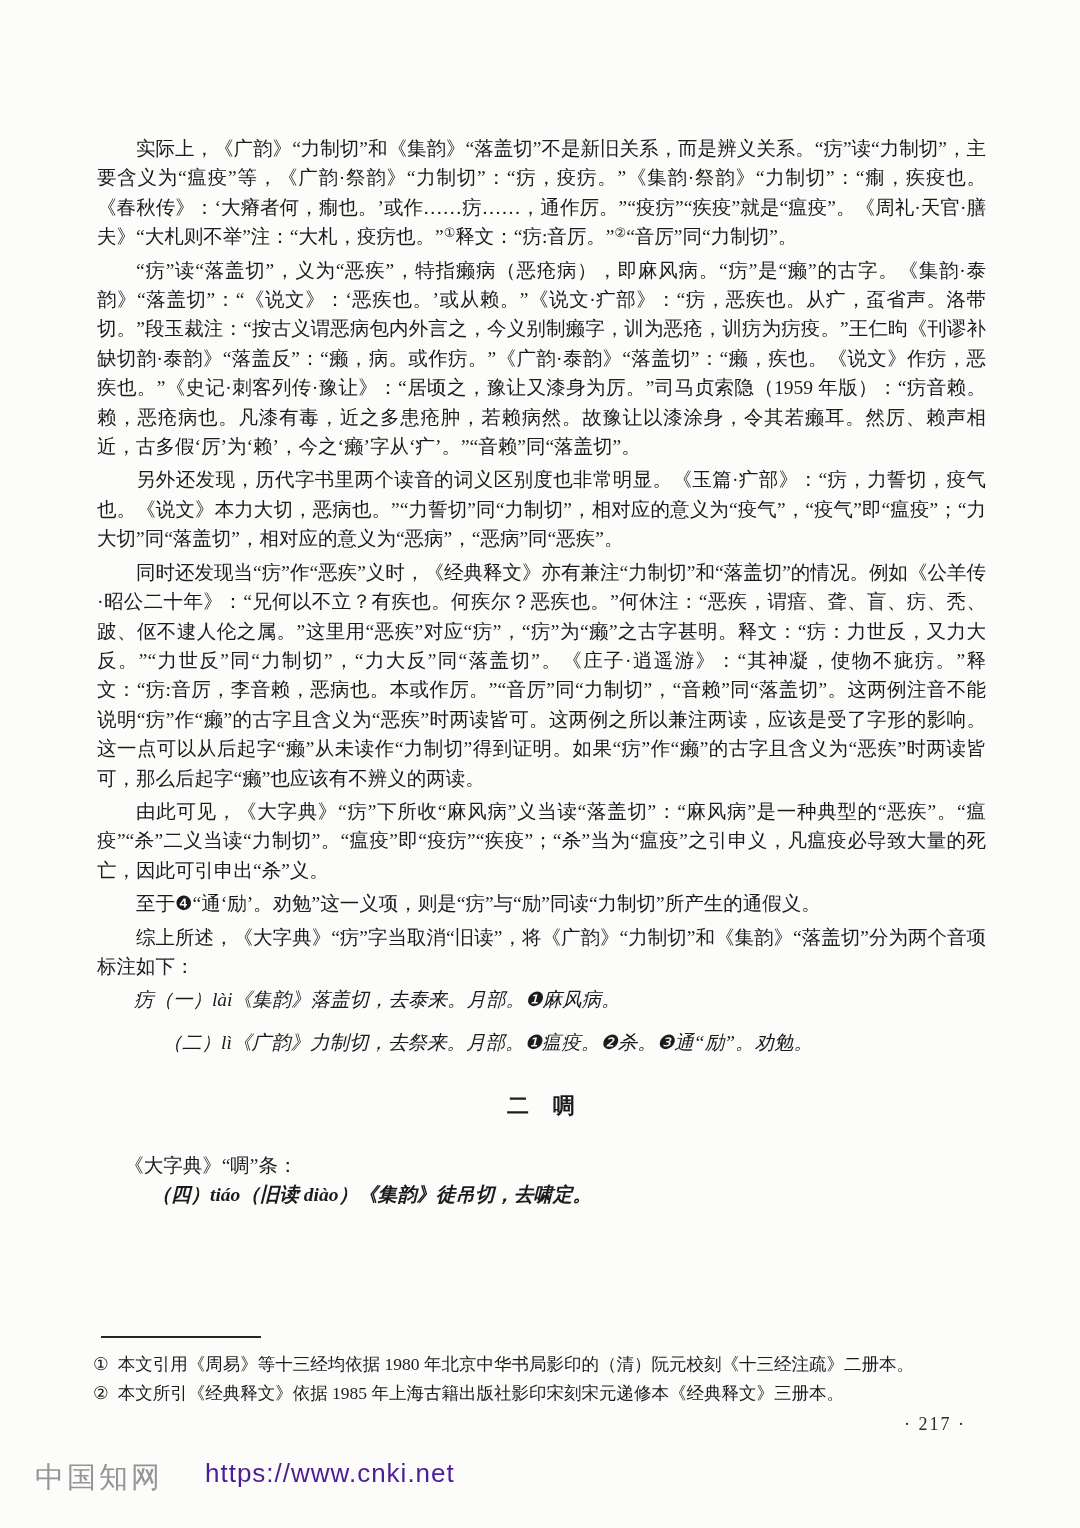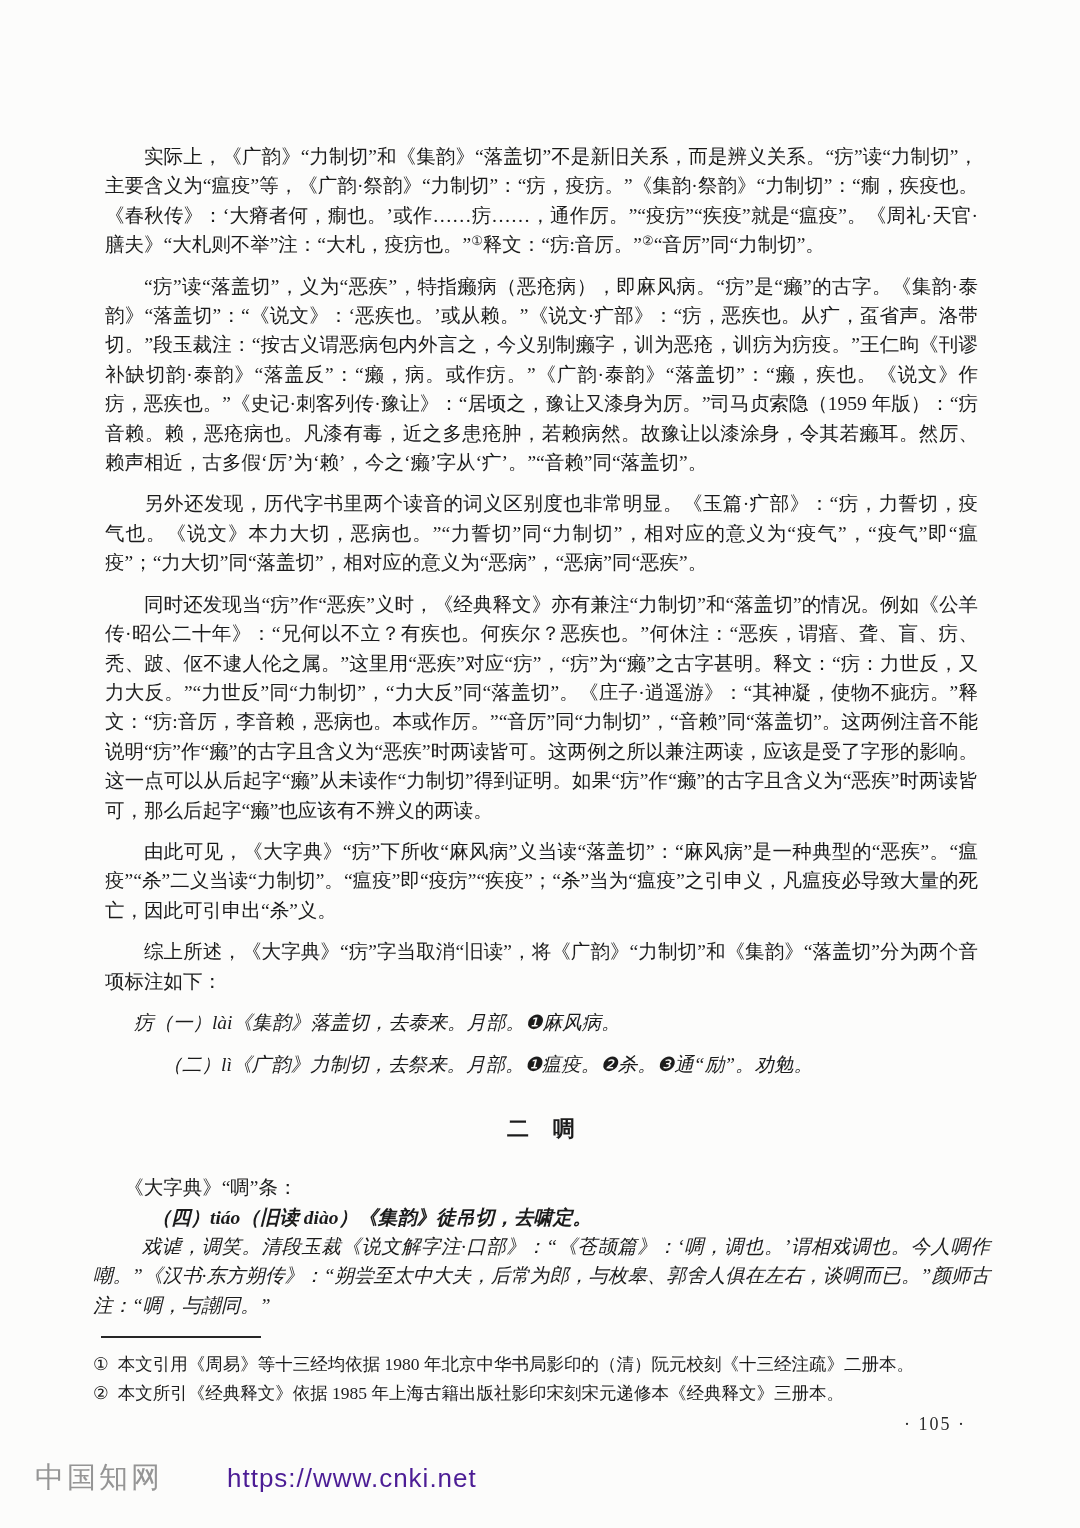--- a/index.html
+++ b/index.html
@@ -13,7 +13,7 @@
     position:absolute;left:93px;top:130px;width:897px;
     font-size:19.5px;line-height:29.4px;text-align:justify;
   }
-  .para{margin:12px;text-indent:2em;}
+  .para{margin:4px;text-indent:2em;}
   .entry-line-1{margin:0;text-indent:0;padding-left:2.1em;}
   .entry-line-2{margin:13px;text-indent:0;padding-left:2.9em;}
   .section-heading{

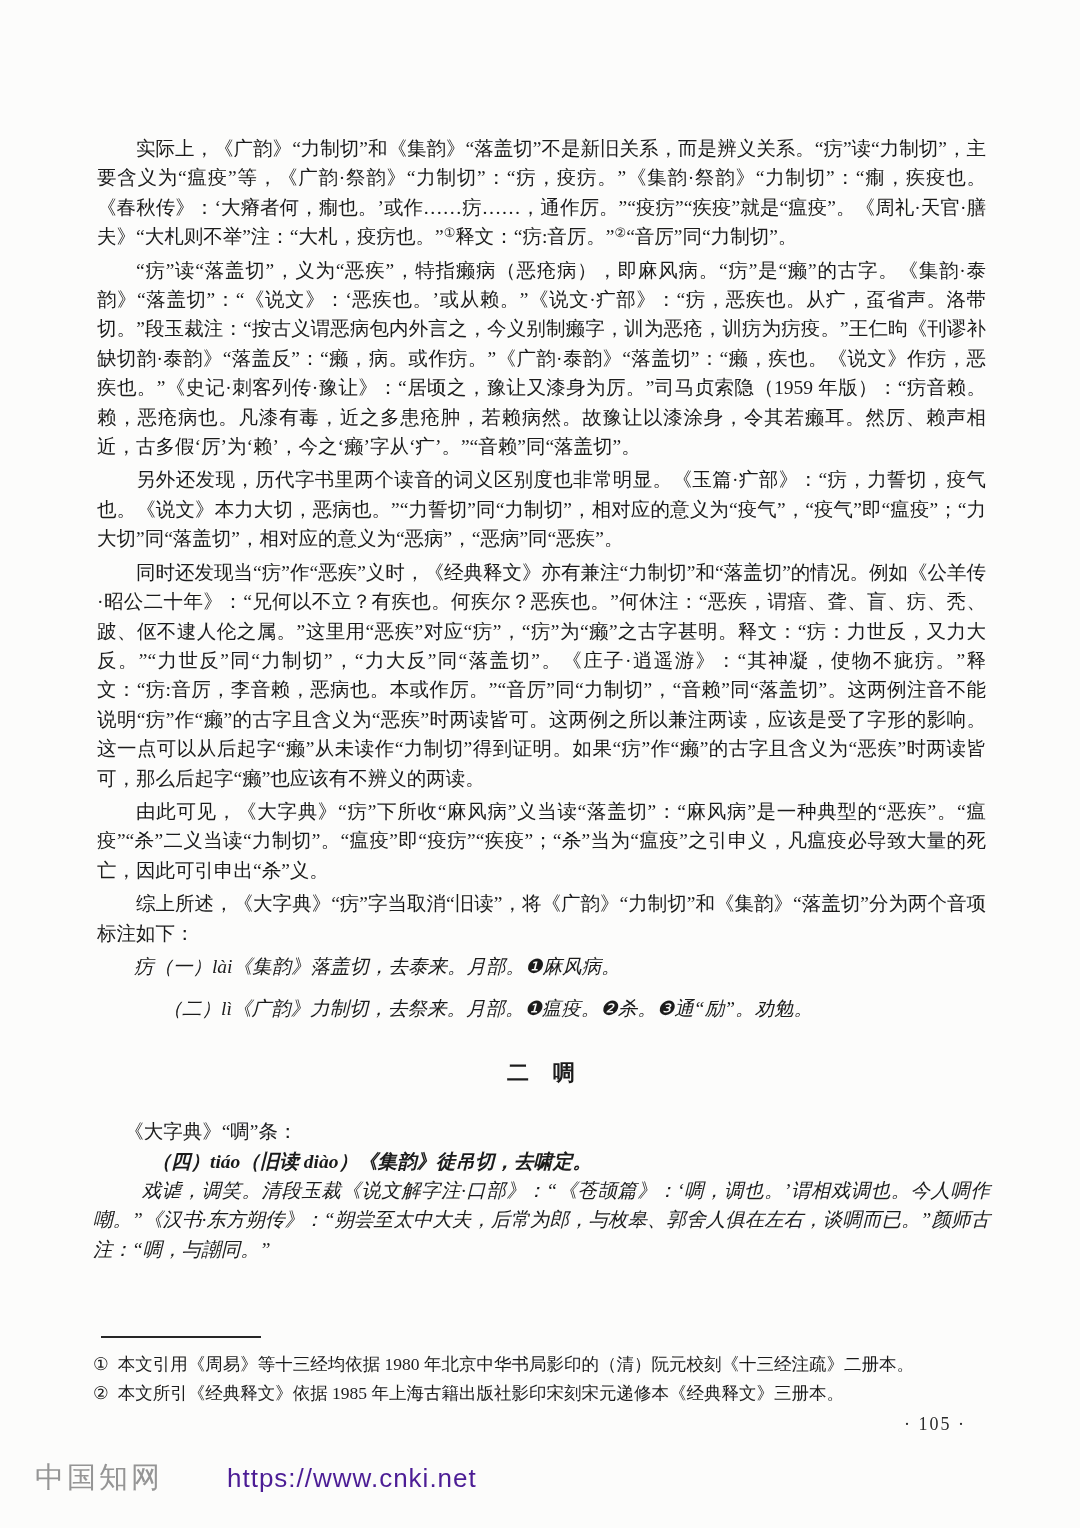--- a/index.html
+++ b/index.html
@@ -61,6 +61,7 @@
 
   <p class="para">由此可见，《大字典》“疠”下所收“麻风病”义当读“落盖切”：“麻风病”是一种典型的“恶疾”。“瘟疫”“杀”二义当读“力制切”。“瘟疫”即“疫疠”“疾疫”；“杀”当为“瘟疫”之引申义，凡瘟疫必导致大量的死亡，因此可引申出“杀”义。</p>
 
+  <p class="para">至于❹“通‘励’。劝勉”这一义项，则是“疠”与“励”同读“力制切”所产生的通假义。</p>
 
   <p class="para">综上所述，《大字典》“疠”字当取消“旧读”，将《广韵》“力制切”和《集韵》“落盖切”分为两个音项标注如下：</p>
 

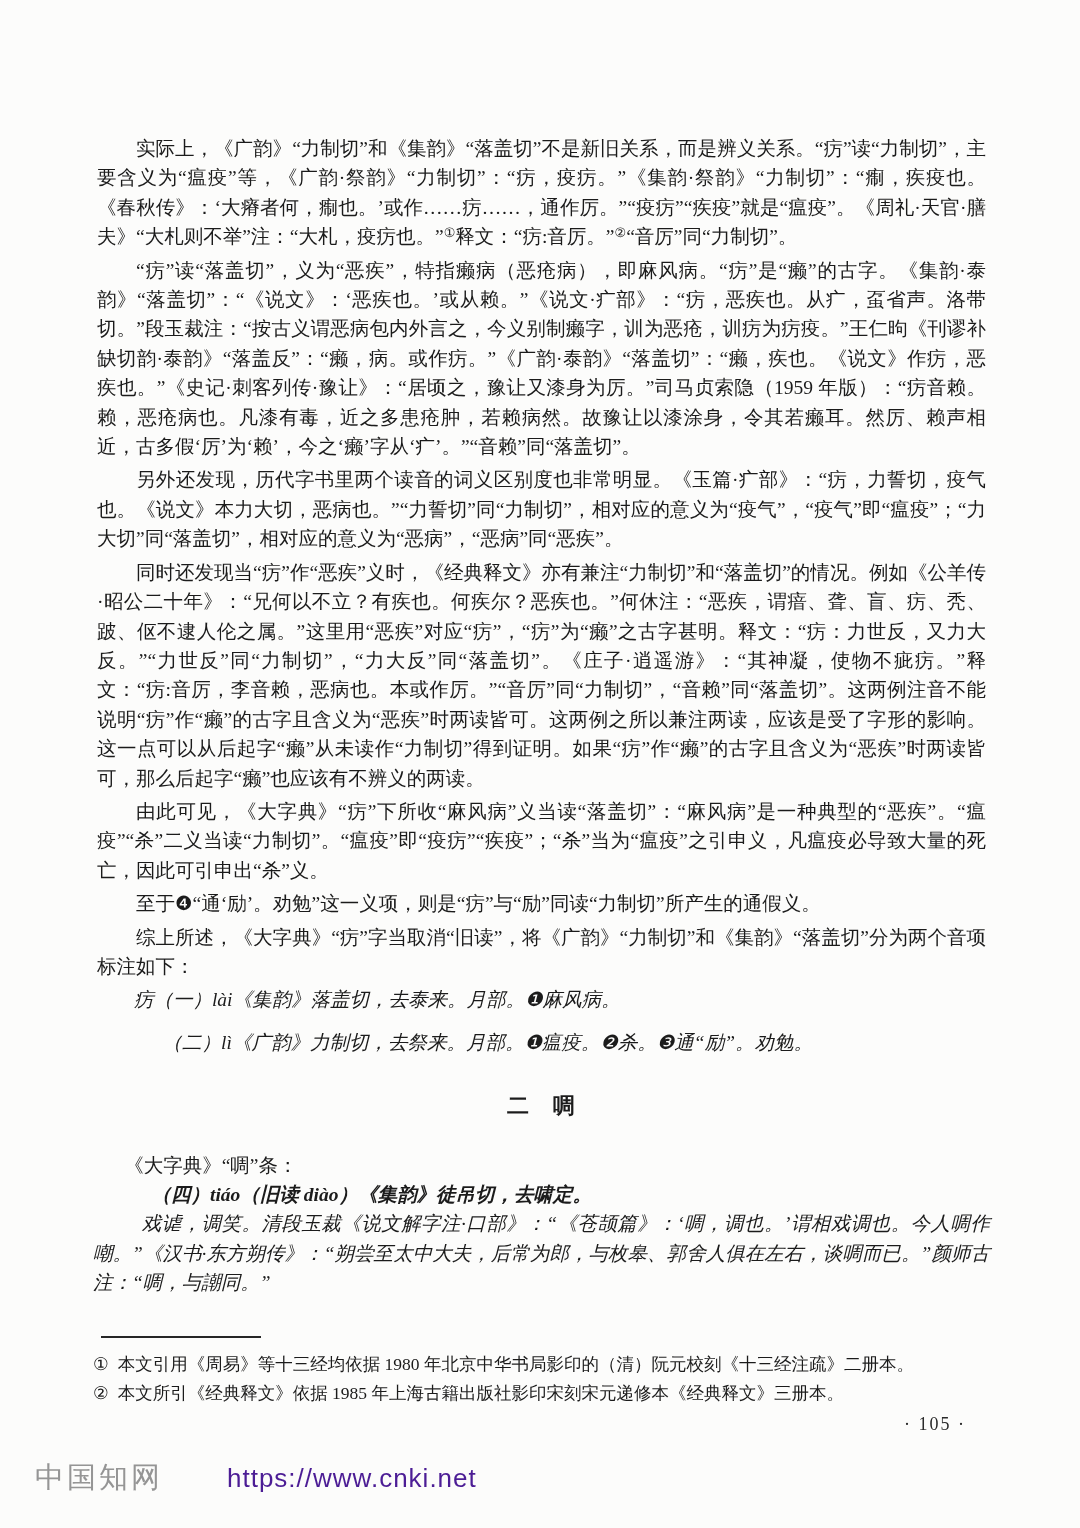--- a/index.html
+++ b/index.html
@@ -75,7 +75,6 @@
 
   <p class="dict-entry">（四）tiáo（旧读 diào）《集韵》徒吊切，去啸定。</p>
 
-  <p class="p-quote kai">戏谑，调笑。清段玉裁《说文解字注·口部》：“《苍颉篇》：‘啁，调也。’谓相戏调也。今人啁作嘲。”《汉书·东方朔传》：“朔尝至太中大夫，后常为郎，与枚皋、郭舍人俱在左右，谈啁而已。”颜师古注：“啁，与謿同。”</p>
 
 
 </main>

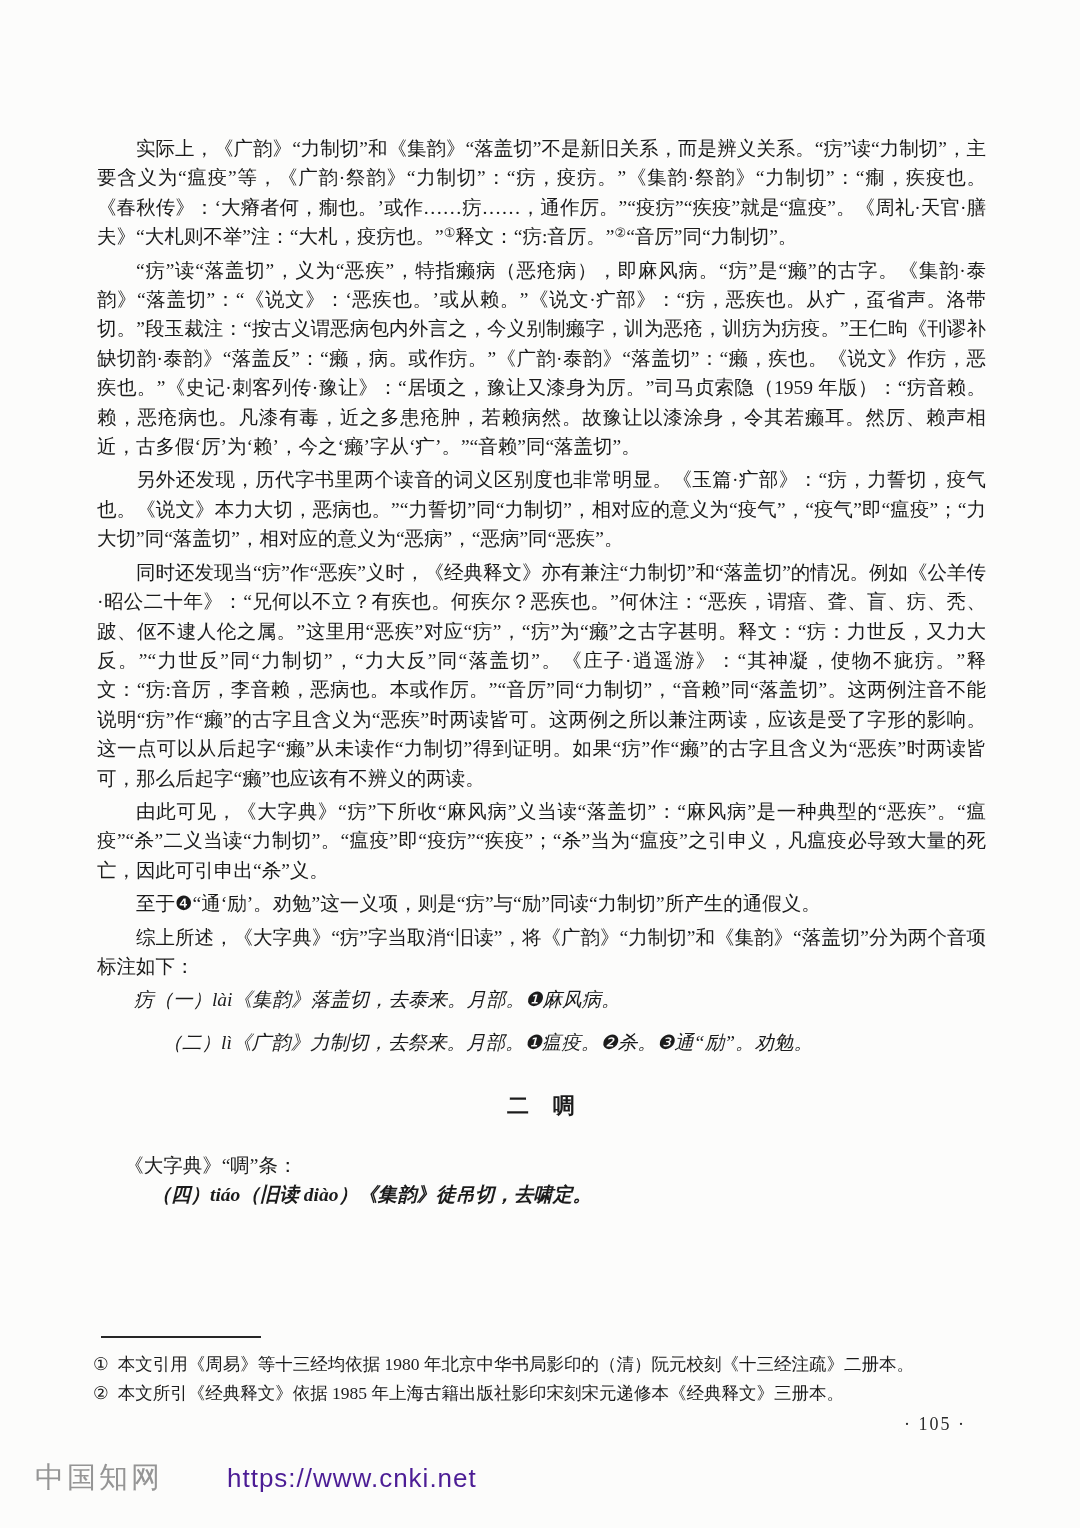--- a/index.html
+++ b/index.html
@@ -91,7 +91,7 @@
   </p>
 </section>
 
-<div class="page-number">· 105 ·</div>
+<div class="page-number">· 217 ·</div>
 
 <footer class="watermark">
   <span class="wm-brand">中国知网</span>

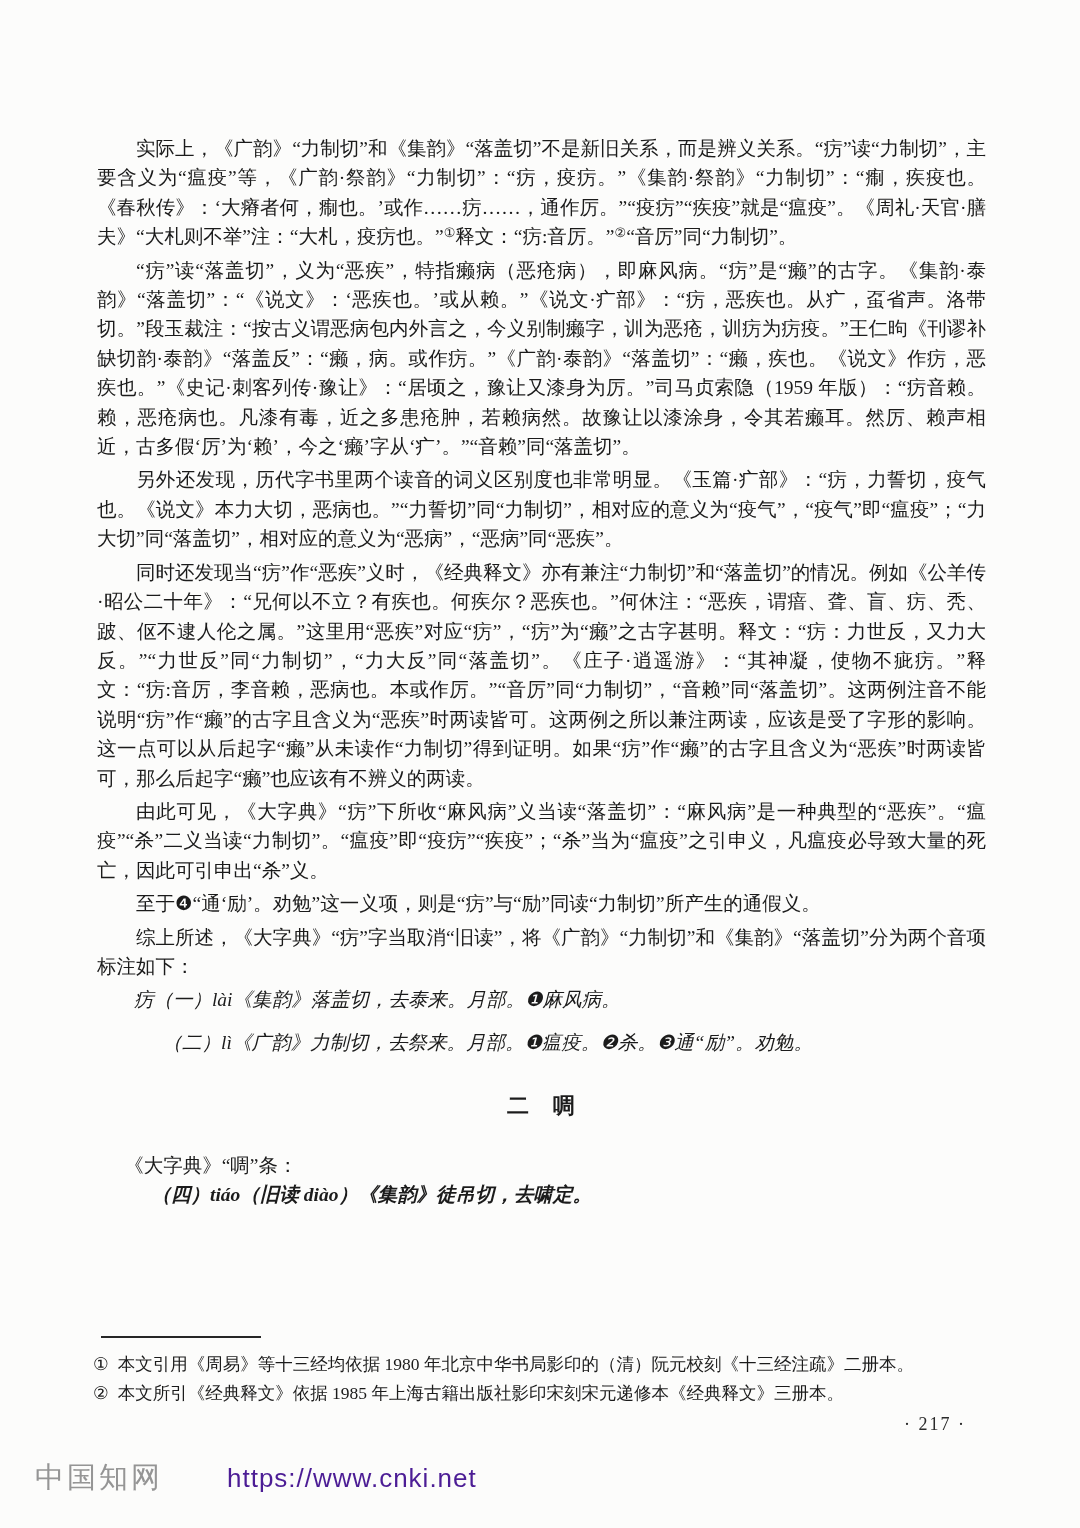--- a/index.html
+++ b/index.html
@@ -40,7 +40,7 @@
   }
   .watermark{
     position:absolute;left:35px;top:1458px;
-    display:flex;align-items:center;gap:64px;
+    display:flex;gap:42px;
     font-family:"Liberation Sans","DejaVu Sans",sans-serif;
   }
   .wm-brand{font-size:29px;color:#959595;letter-spacing:3px;}

